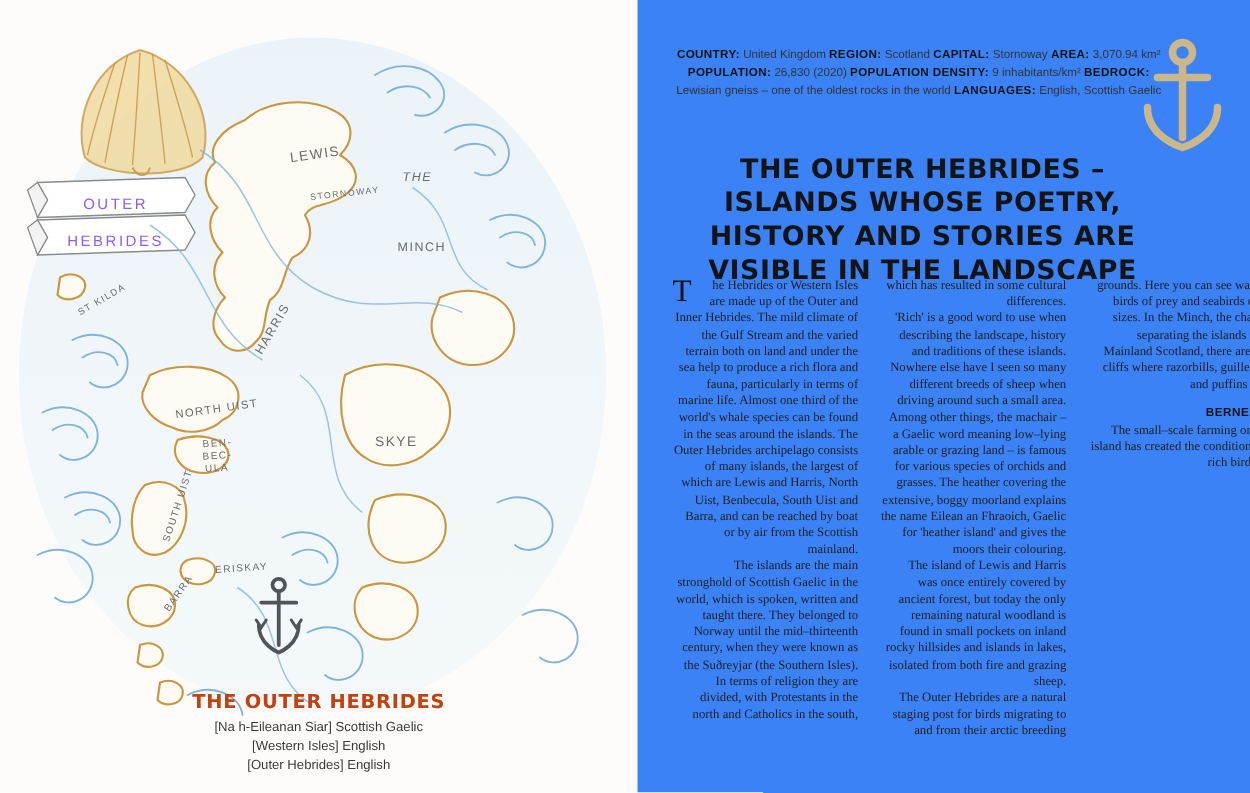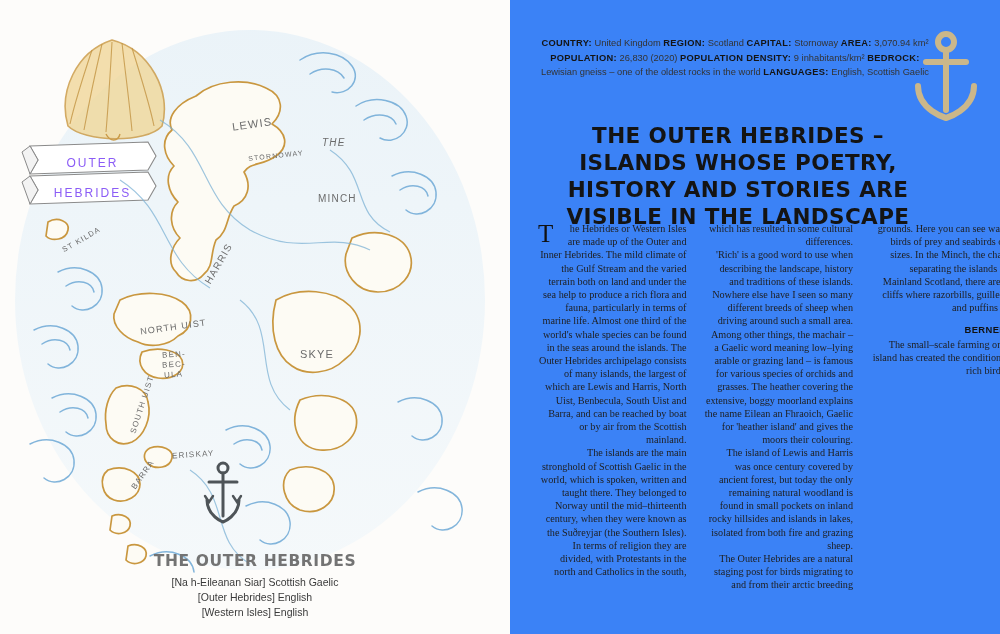--- a/index.html
+++ b/index.html
@@ -273,7 +273,7 @@
         <p>The islands are the main stronghold of Scottish Gaelic in the world, which is spoken, written and taught there. They belonged to Norway until the mid–thirteenth century, when they were known as the Suðreyjar (the Southern Isles). In terms of religion they are divided, with Protestants in the north and Catholics in the south, which has resulted in some cultural differences.</p>
         <p>'Rich' is a good word to use when describing the landscape, history and traditions of these islands. Nowhere else have I seen so many different breeds of sheep when driving around such a small area.</p>
         <p class="first">Among other things, the machair – a Gaelic word meaning low–lying arable or grazing land – is famous for various species of orchids and grasses. The heather covering the extensive, boggy moorland explains the name Eilean an Fhraoich, Gaelic for 'heather island' and gives the moors their colouring.</p>
-        <p>The island of Lewis and Harris was once century covered by ancient forest, but today the only remaining natural woodland is found in small pockets on inland rocky hillsides and islands in lakes, isolated from both fire and grazing sheep.</p>
+        <p>The island of Lewis and Harris was once entirely covered by ancient forest, but today the only remaining natural woodland is found in small pockets on inland rocky hillsides and islands in lakes, isolated from both fire and grazing sheep.</p>
         <p>The Outer Hebrides are a natural staging post for birds migrating to and from their arctic breeding grounds. Here you can see waders, birds of prey and seabirds of all sizes. In the Minch, the channel separating the islands from Mainland Scotland, there are bird cliffs where razorbills, guillemots and puffins nest.</p>
         <h3>BERNERAY</h3>
         <p class="first">The small–scale farming on this island has created the conditions for rich bird life.</p>

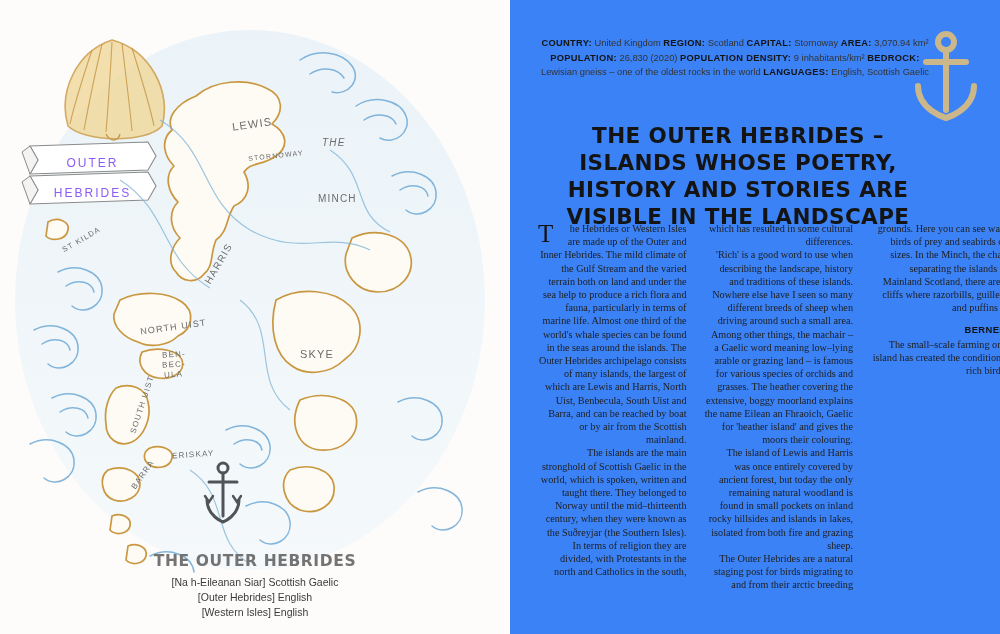--- a/index.html
+++ b/index.html
@@ -27,7 +27,7 @@
   .map-caption .title {
     font-family:"DejaVu Sans", sans-serif;
     font-weight:bold; font-size:15.5px; letter-spacing:0.6px;
-    color:#737373;
+    color:#c2410c;
   }
   .map-caption .sub {
     font-family:"Liberation Sans", sans-serif;

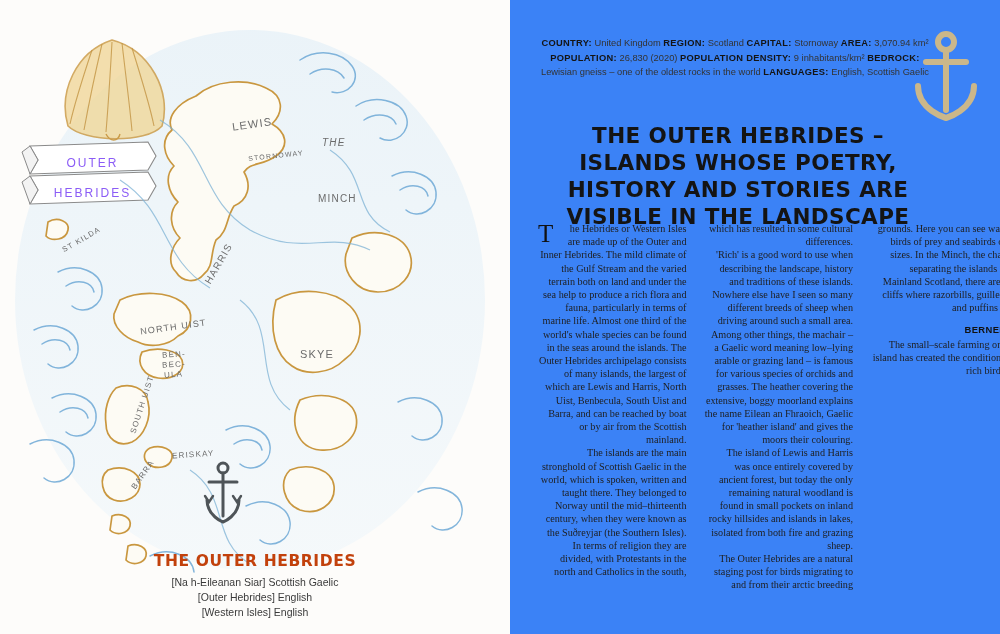--- a/index.html
+++ b/index.html
@@ -245,8 +245,8 @@
       <div class="title">THE OUTER HEBRIDES</div>
       <div class="sub" id="caption-lines">
           <div>[Na h-Eileanan Siar] Scottish Gaelic</div>
+          <div>[Western Isles] English</div>
           <div>[Outer Hebrides] English</div>
-          <div>[Western Isles] English</div>
         </div>
     </div>
   </div>

